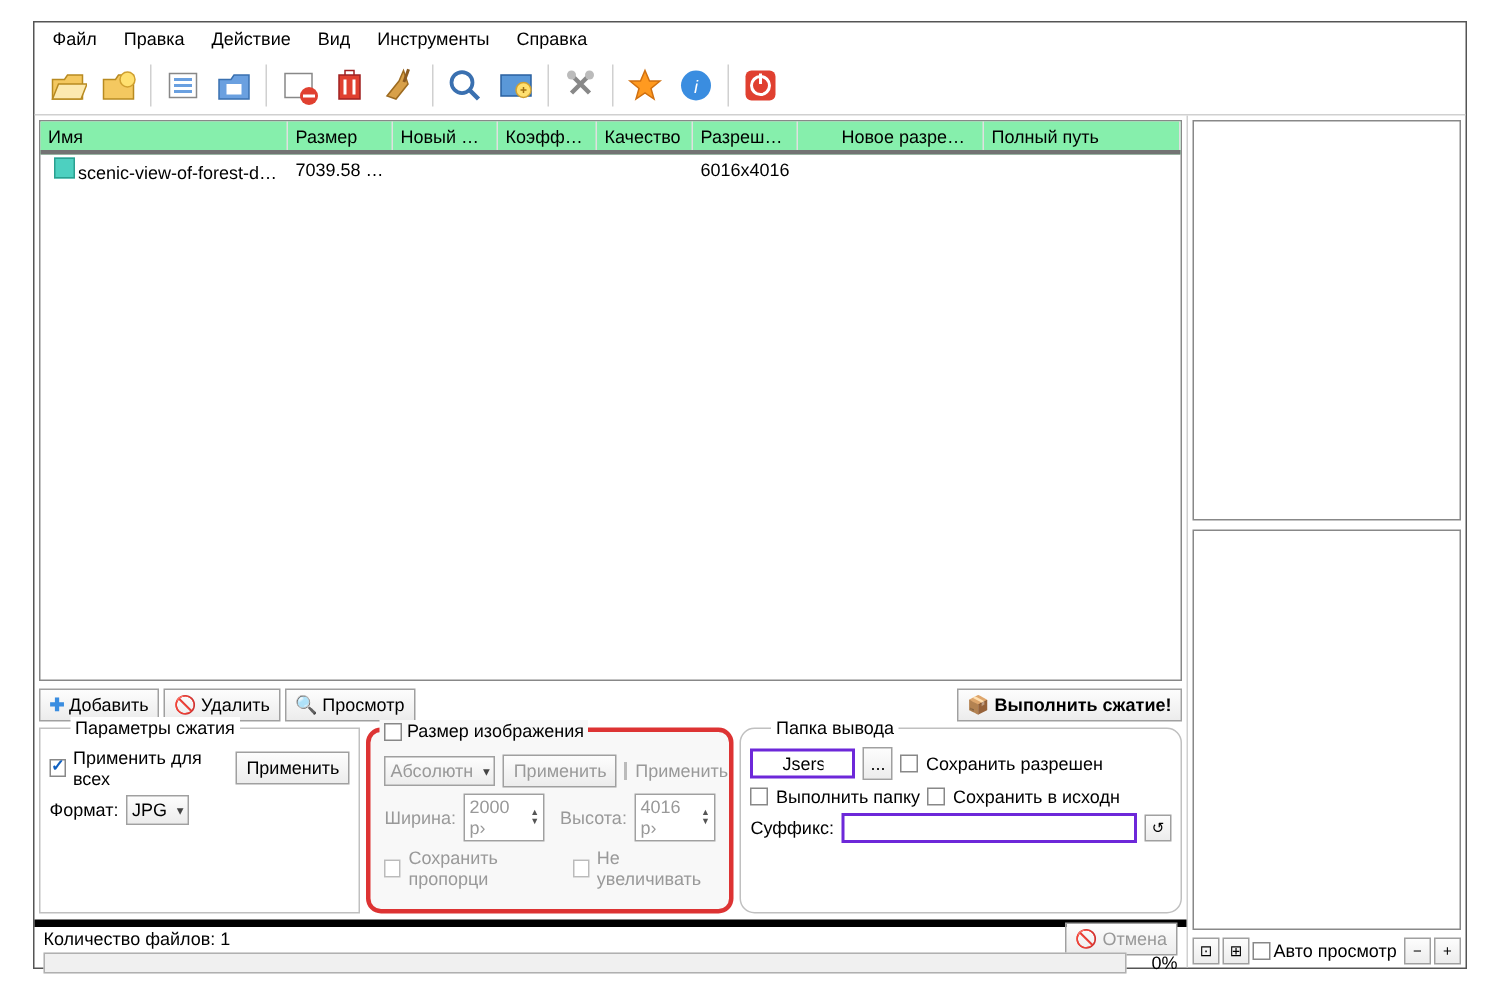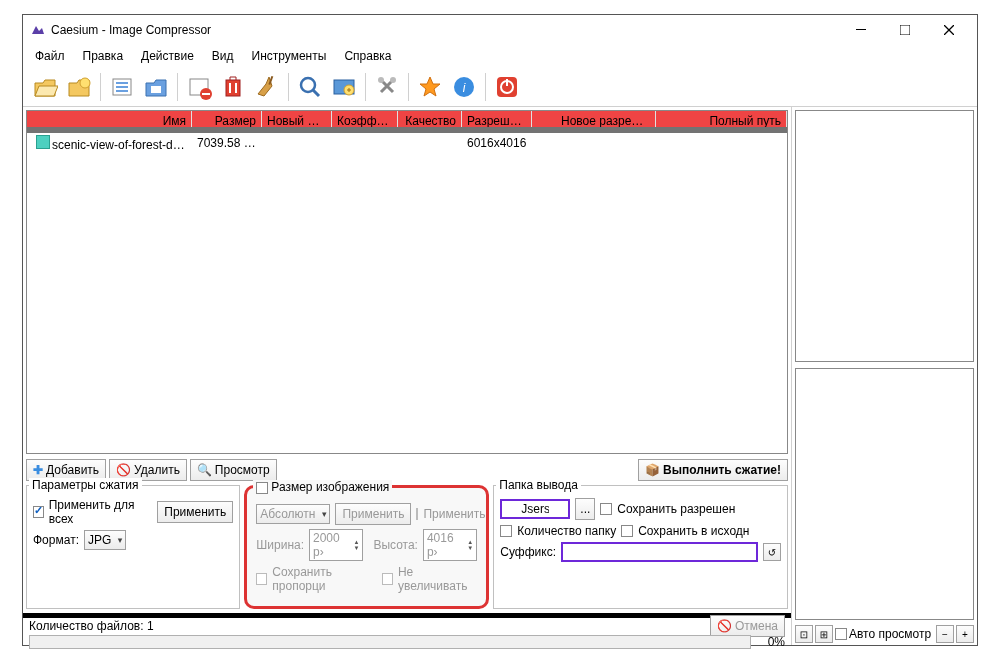--- a/index.html
+++ b/index.html
@@ -88,29 +88,6 @@
 
 <div class="window">
 
-  <div class="titlebar">
-    <span class="app-icon">
-      <svg width="16" height="16">
-          <path d="M3 12 L7 4 L10 9 L13 6 L15 12 Z" fill="#5b3fa8"></path>
-        </svg>
-    </span>
-    <span class="title">Caesium - Image Compressor</span>
-    <div class="win-btn">
-        <svg width="10" height="10">
-          <rect y="4" width="10" height="1" fill="#000"></rect>
-        </svg>
-      </div>
-    <div class="win-btn">
-        <svg width="10" height="10">
-          <rect x="0" y="0" width="10" height="10" fill="none" stroke="#000"></rect>
-        </svg>
-      </div>
-    <div class="win-btn">
-        <svg width="10" height="10">
-          <path d="M0 0 L10 10 M10 0 L0 10" stroke="#000" stroke-width="1.3"></path>
-        </svg>
-      </div>
-  </div>
 
   <div class="menubar">
     <span class="menu-item">Файл</span>

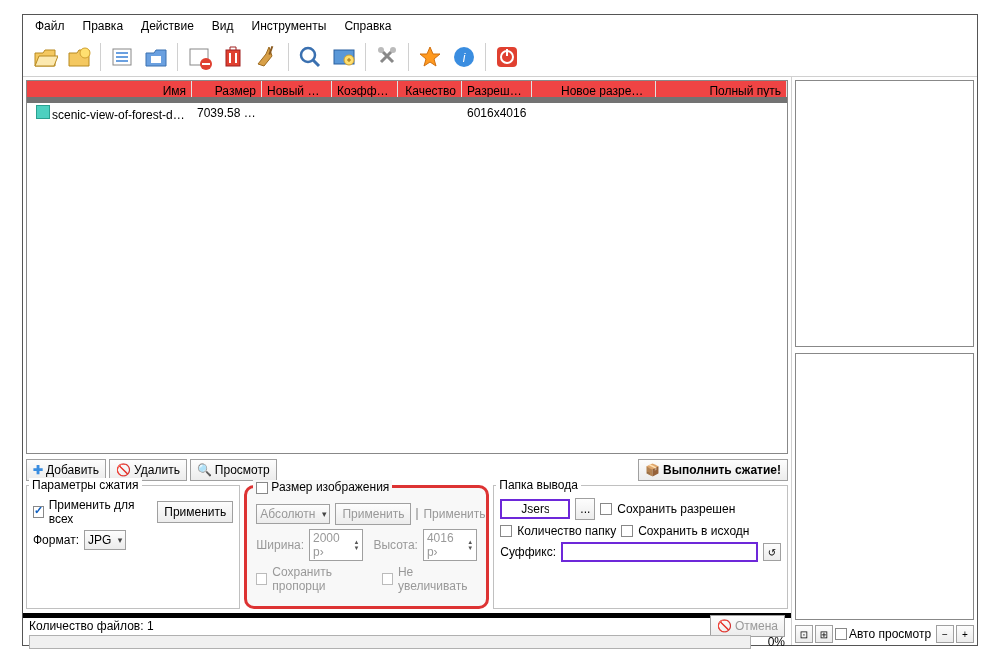--- a/index.html
+++ b/index.html
@@ -24,7 +24,7 @@
 .rightcol { width: 185px; display: flex; flex-direction: column; }
 
 .listpane { flex: 1; border: 1px solid #888; margin: 3px; display: flex; flex-direction: column; min-height: 0; }
-.listhead { display: flex; background: #ef4444; border-bottom: 6px solid #737373; height: 22px; text-align: right; }
+.listhead { display: flex; background: #86efac; border-bottom: 3px solid #737373; height: 22px; }
 .listhead .col { padding: 3px 5px; border-right: 1px solid #e0e0e0; overflow: hidden; white-space: nowrap; text-overflow: ellipsis; }
 .listbody { flex: 1; overflow: auto; }
 .listrow { display: flex; height: 20px; align-items: center; }

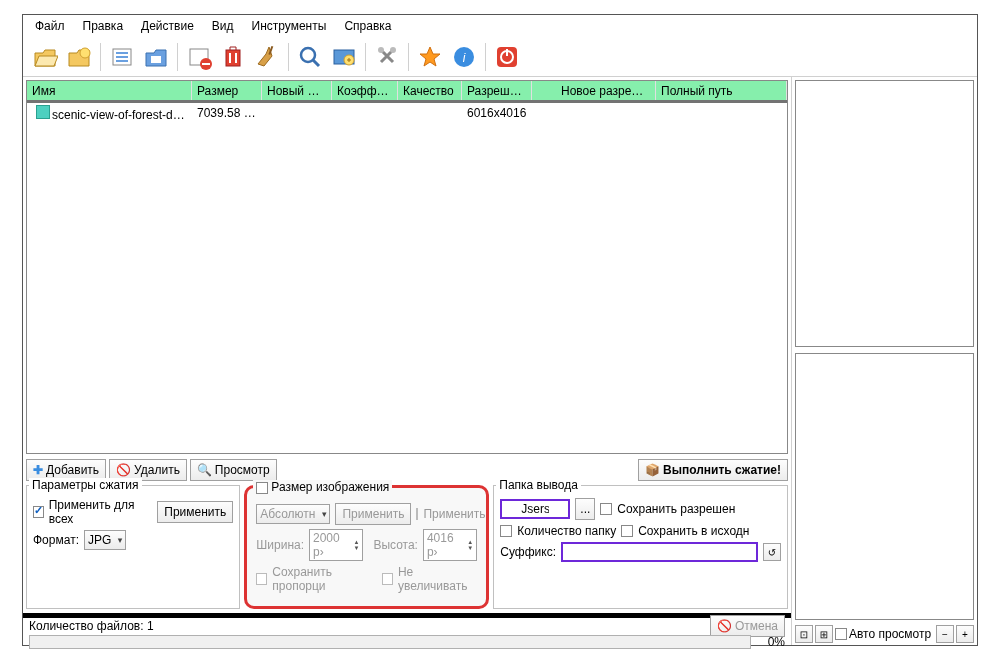--- a/index.html
+++ b/index.html
@@ -47,7 +47,7 @@
 
 .panels { display: flex; padding: 2px 3px 4px; gap: 4px; }
 .panel { border: 1px solid #c0c0c0; }
-.panel .panel-title { position: relative; top: -8px; left: 2px; background: #fff; padding: 0 3px; display: inline-block; }
+.panel .panel-title { position: relative; top: -8px; left: 20px; background: #fff; padding: 0 3px; display: inline-block; }
 .panel-body { padding: 0 6px 6px; margin-top: -6px; }
 
 .panel-compress { width: 225px; }

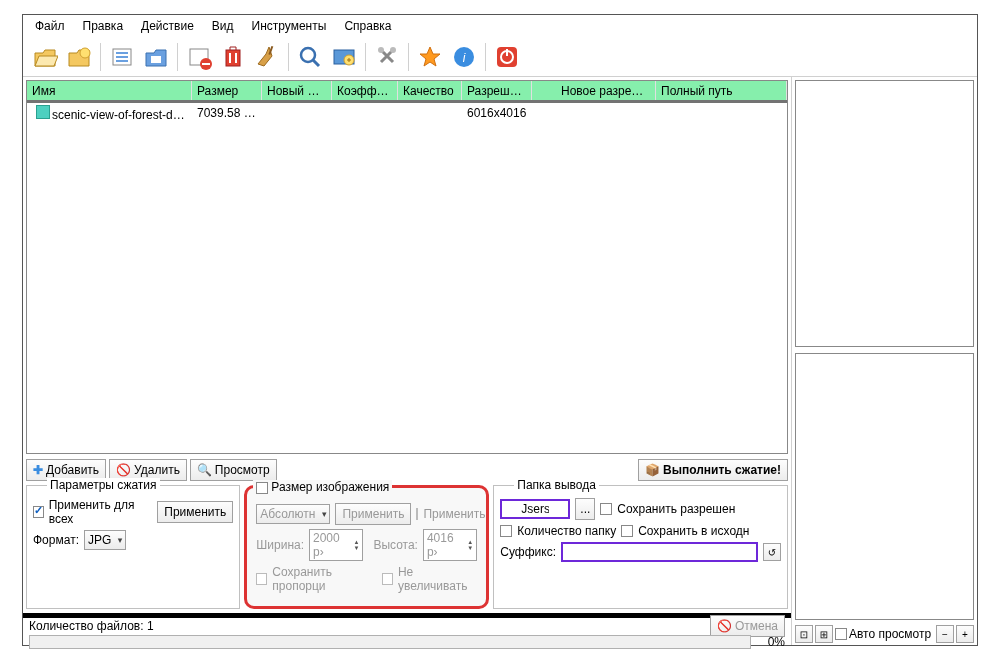--- a/index.html
+++ b/index.html
@@ -53,7 +53,7 @@
 .panel-compress { width: 225px; }
 .panel-resize { width: 245px; border: 3px solid #d33; border-radius: 10px; padding:3px; background:#f8f8f8; }
 .panel-resize .panel-title { top:-11px; left:3px; background:#f8f8f8;}
-.panel-output { flex: 1; }
+.panel-output { flex: 1; border-radius: 10px; }
 
 .row { display: flex; align-items: center; gap: 5px; margin: 4px 0; }
 .slider { flex: 1; height: 4px; background: #c9d8e8; border-radius: 2px; position: relative; }

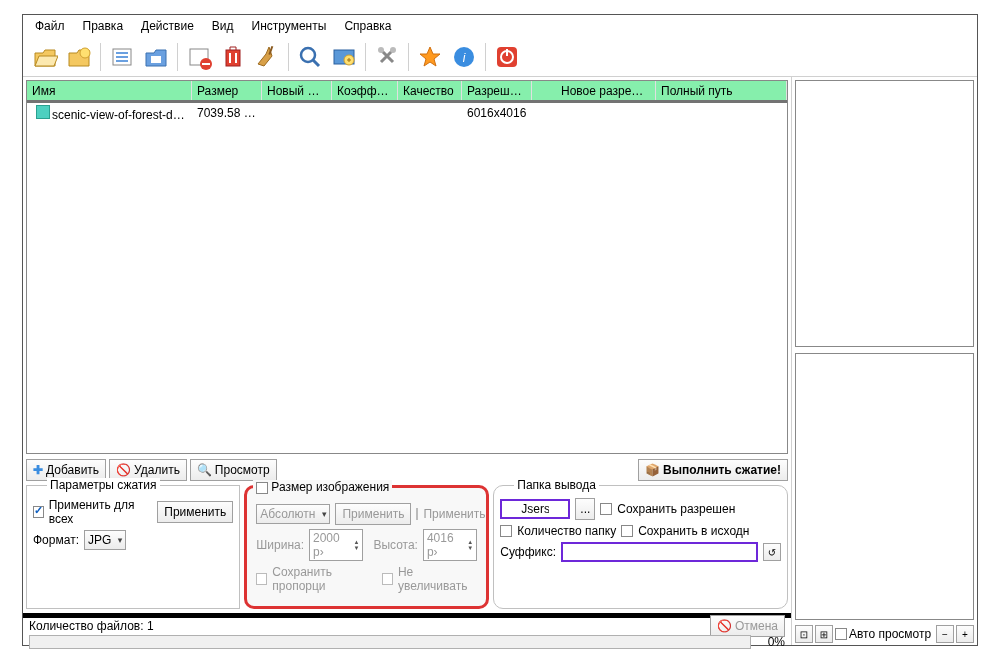--- a/index.html
+++ b/index.html
@@ -303,7 +303,7 @@
             </div>
             <div class="row">
               <span class="chk"></span>
-              <span>Количество папку</span>
+              <span>Выполнить папку</span>
               <span class="chk"></span>
               <span>Сохранить в исходн</span>
             </div>

